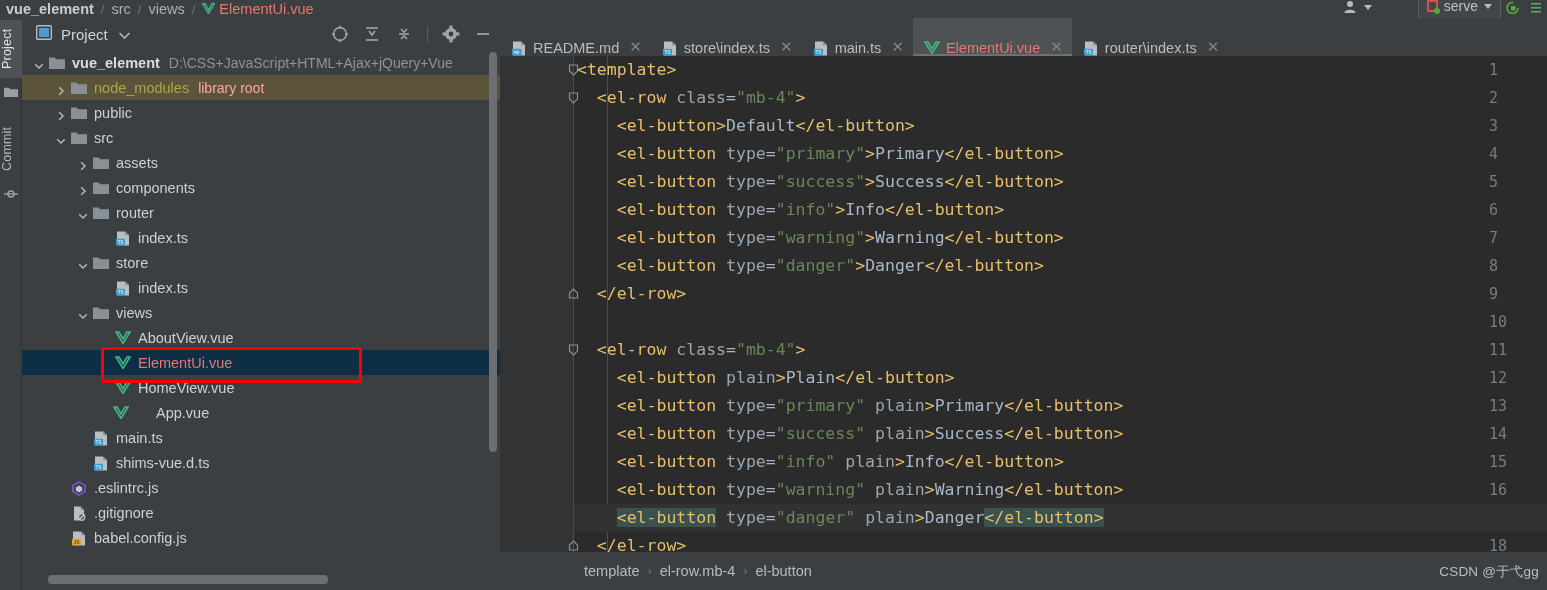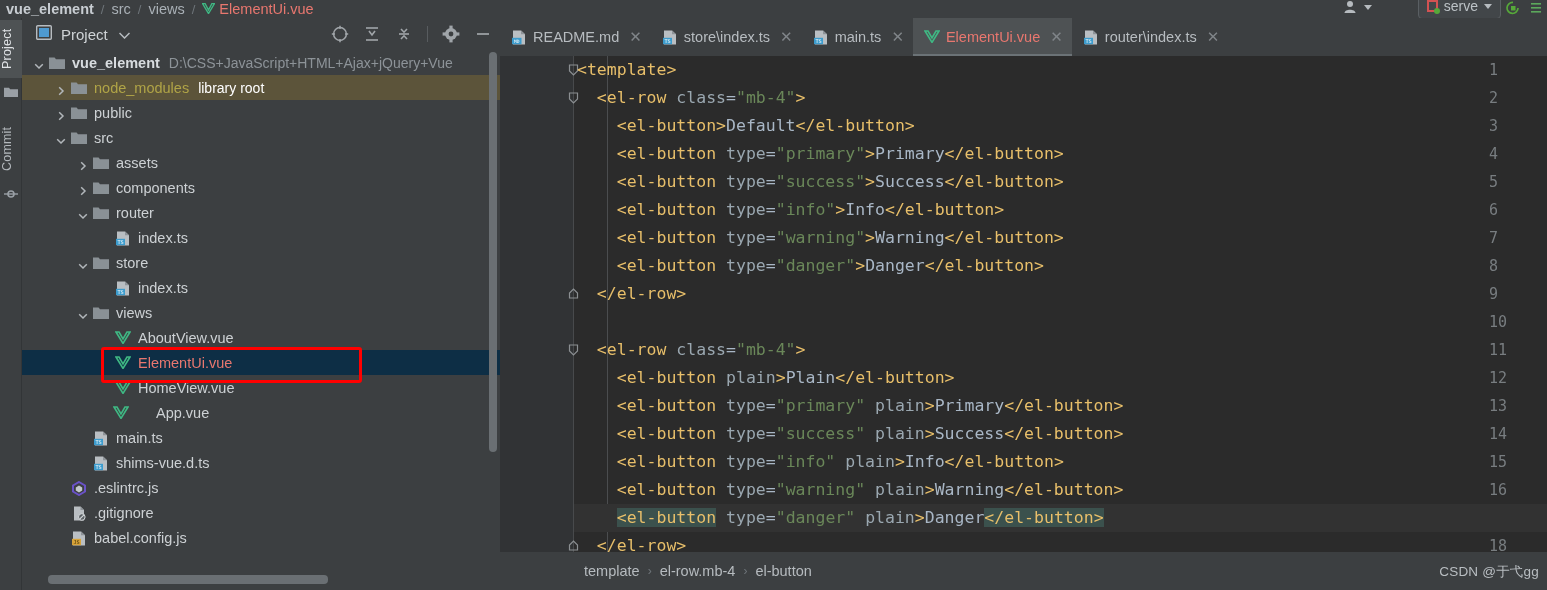--- a/index.html
+++ b/index.html
@@ -105,7 +105,7 @@
   .editor { position: absolute; left: 500px; top: 18px; width: 1047px; height: 572px; background: #2b2b2b; }
   .tabbar { position: relative; height: 38px; background: #3c3f41; display: flex; align-items: stretch; }
   .tab {
-    display: flex; align-items: center; gap: 7px; padding: 0 9px 0 11px;
+    display: flex; align-items: flex-end; gap: 7px; padding: 0 9px 0 11px;
     font-size: 14.5px; color: #b7bcc0; cursor: pointer; position: relative;
   }
   .tab.active { background: #4e5254; color: #e8776f; }

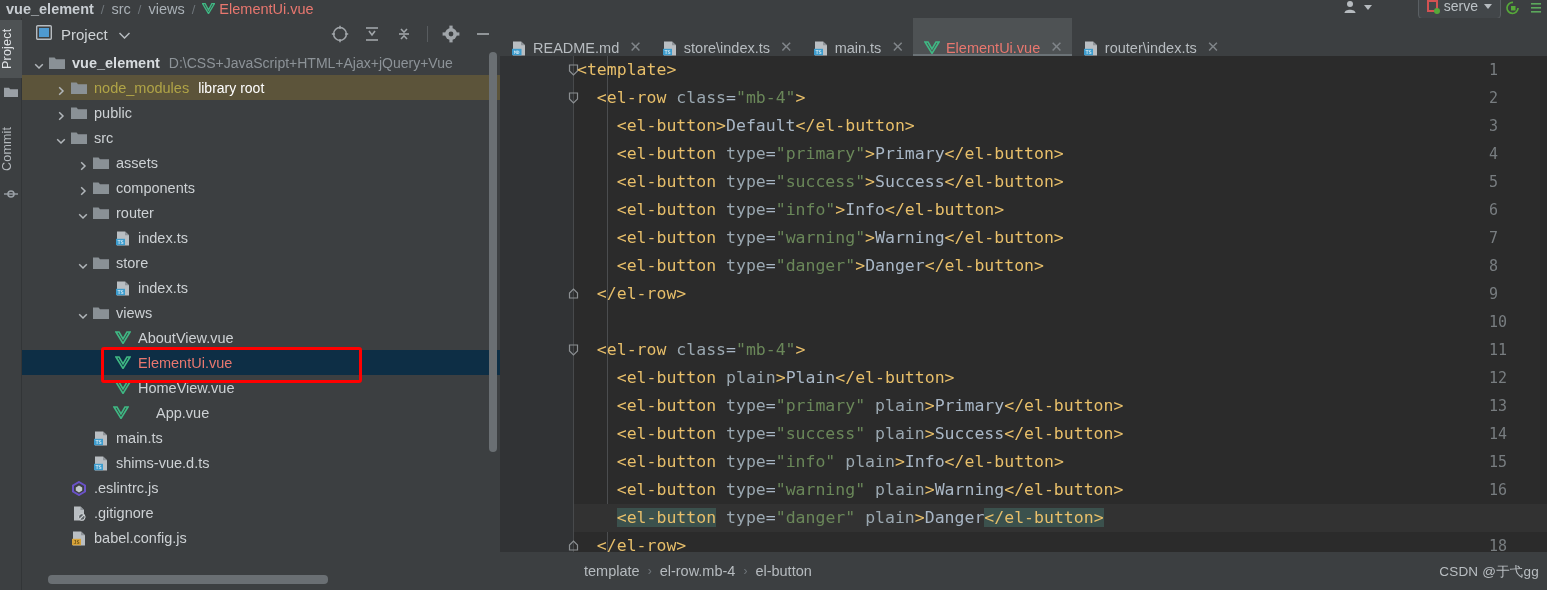--- a/index.html
+++ b/index.html
@@ -84,7 +84,7 @@
   .lbl.olive { color: #b0a447; }
   .lbl.red { color: #e8776f; }
   .sub { color: #8d9398; margin-left: 9px; font-size: 14px; }
-  .sub.lib { color: #ffffff; }
+  .sub.lib { color: #fca5a5; }
 
   .hscroll {
     position: absolute; left: 26px; bottom: 6px; width: 280px; height: 9px;

